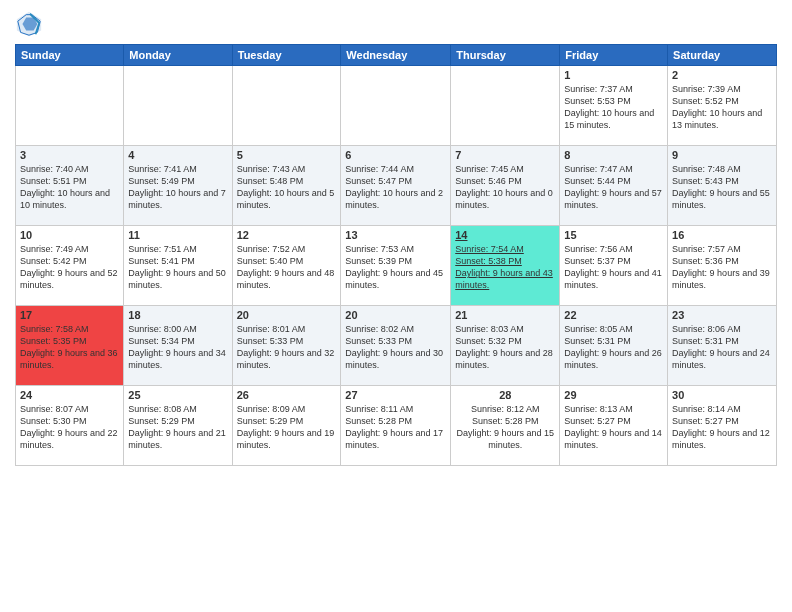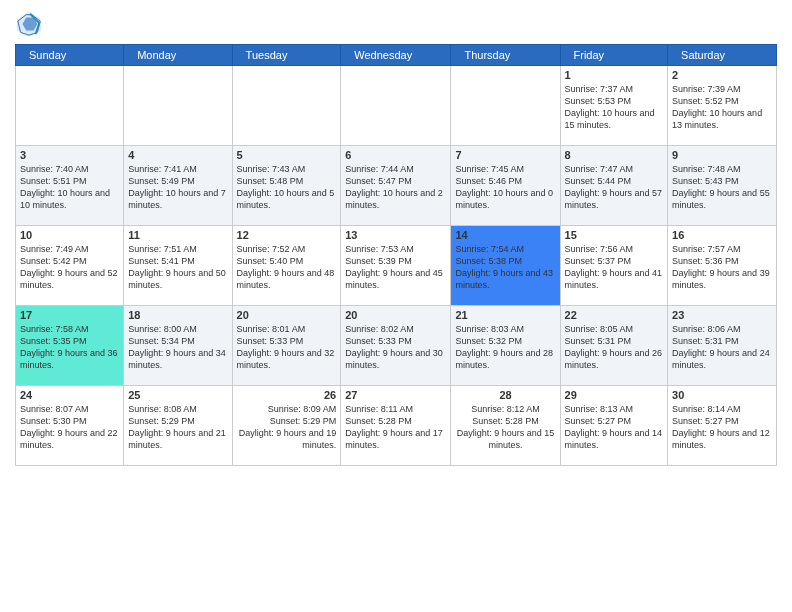--- a/index.html
+++ b/index.html
@@ -58,8 +58,8 @@
       background: #2a6bbf;
       color: #fff;
       font-size: 11px;
-      font-weight: normal;
-      padding: 4px 13px;
+      font-weight: bold;
+      padding: 4px 5px;
       text-align: left;
       border: 1px solid #1a5aab;
     }

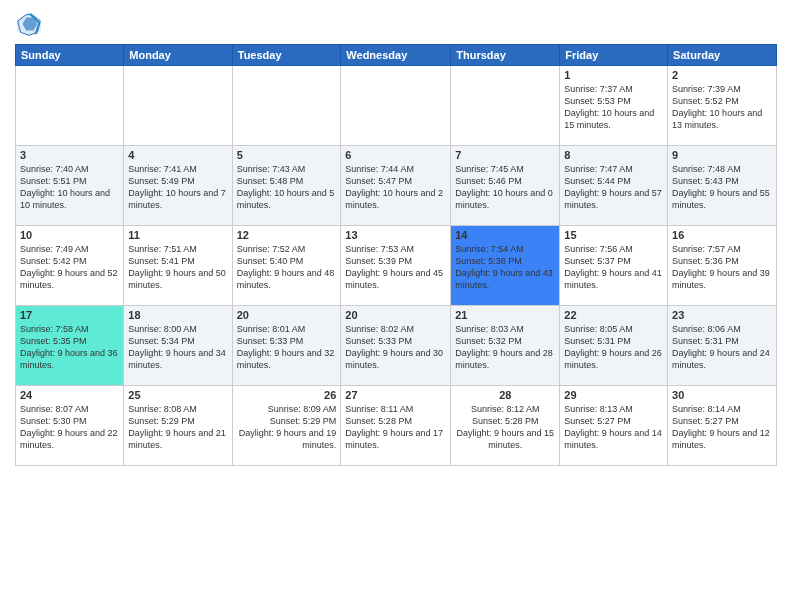--- a/index.html
+++ b/index.html
@@ -189,7 +189,7 @@
             <span class="day-num">13</span>
             <div class="day-info">Sunrise: 7:53 AM<br>Sunset: 5:39 PM<br>Daylight: 9 hours and 45 minutes.</div>
           </td>
-          <td style="background: #3b82f6;">
+          <td style="background: #5eead4; text-decoration: underline;">
             <span class="day-num">14</span>
             <div class="day-info">Sunrise: 7:54 AM<br>Sunset: 5:38 PM<br>Daylight: 9 hours and 43 minutes.</div>
           </td>

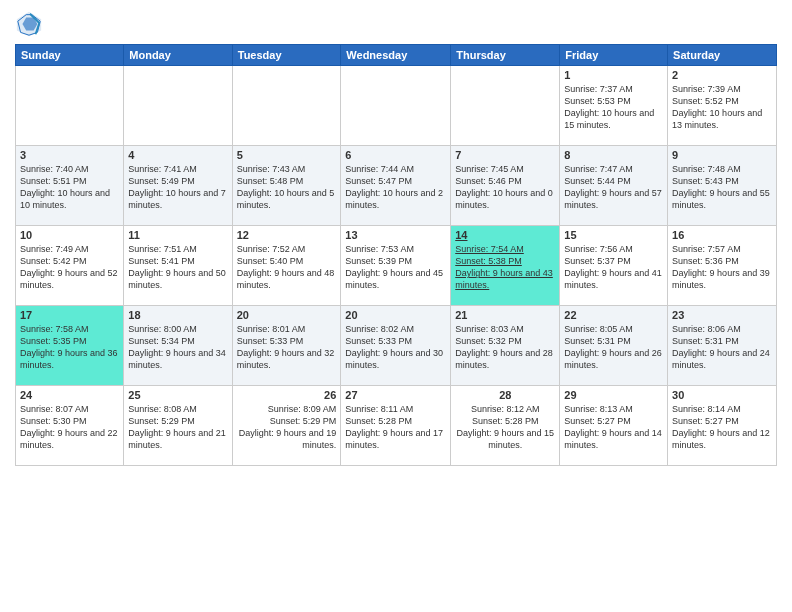--- a/index.html
+++ b/index.html
@@ -203,7 +203,7 @@
           </td>
         </tr>
         <tr>
-          <td style="background: #5eead4; margin-top: 40px;">
+          <td style="background: #ef4444; margin-top: 40px;">
             <span class="day-num">17</span>
             <div class="day-info">Sunrise: 7:58 AM<br>Sunset: 5:35 PM<br>Daylight: 9 hours and 36 minutes.</div>
           </td>

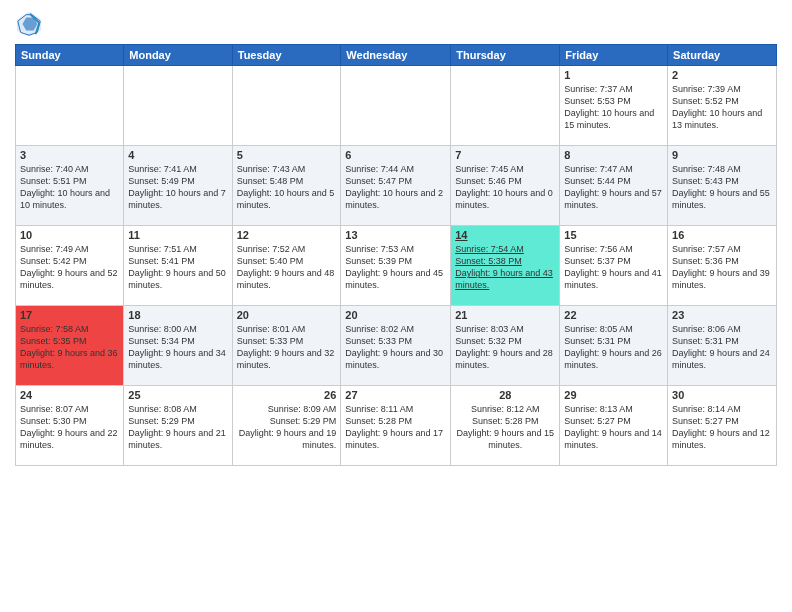--- a/index.html
+++ b/index.html
@@ -241,7 +241,7 @@
             <span class="day-num">25</span>
             <div class="day-info">Sunrise: 8:08 AM<br>Sunset: 5:29 PM<br>Daylight: 9 hours and 21 minutes.</div>
           </td>
-          <td style="background: rgb(255, 255, 255); text-align: right;">
+          <td style="background: rgb(255, 255, 255);">
             <span class="day-num">26</span>
             <div class="day-info">Sunrise: 8:09 AM<br>Sunset: 5:29 PM<br>Daylight: 9 hours and 19 minutes.</div>
           </td>

